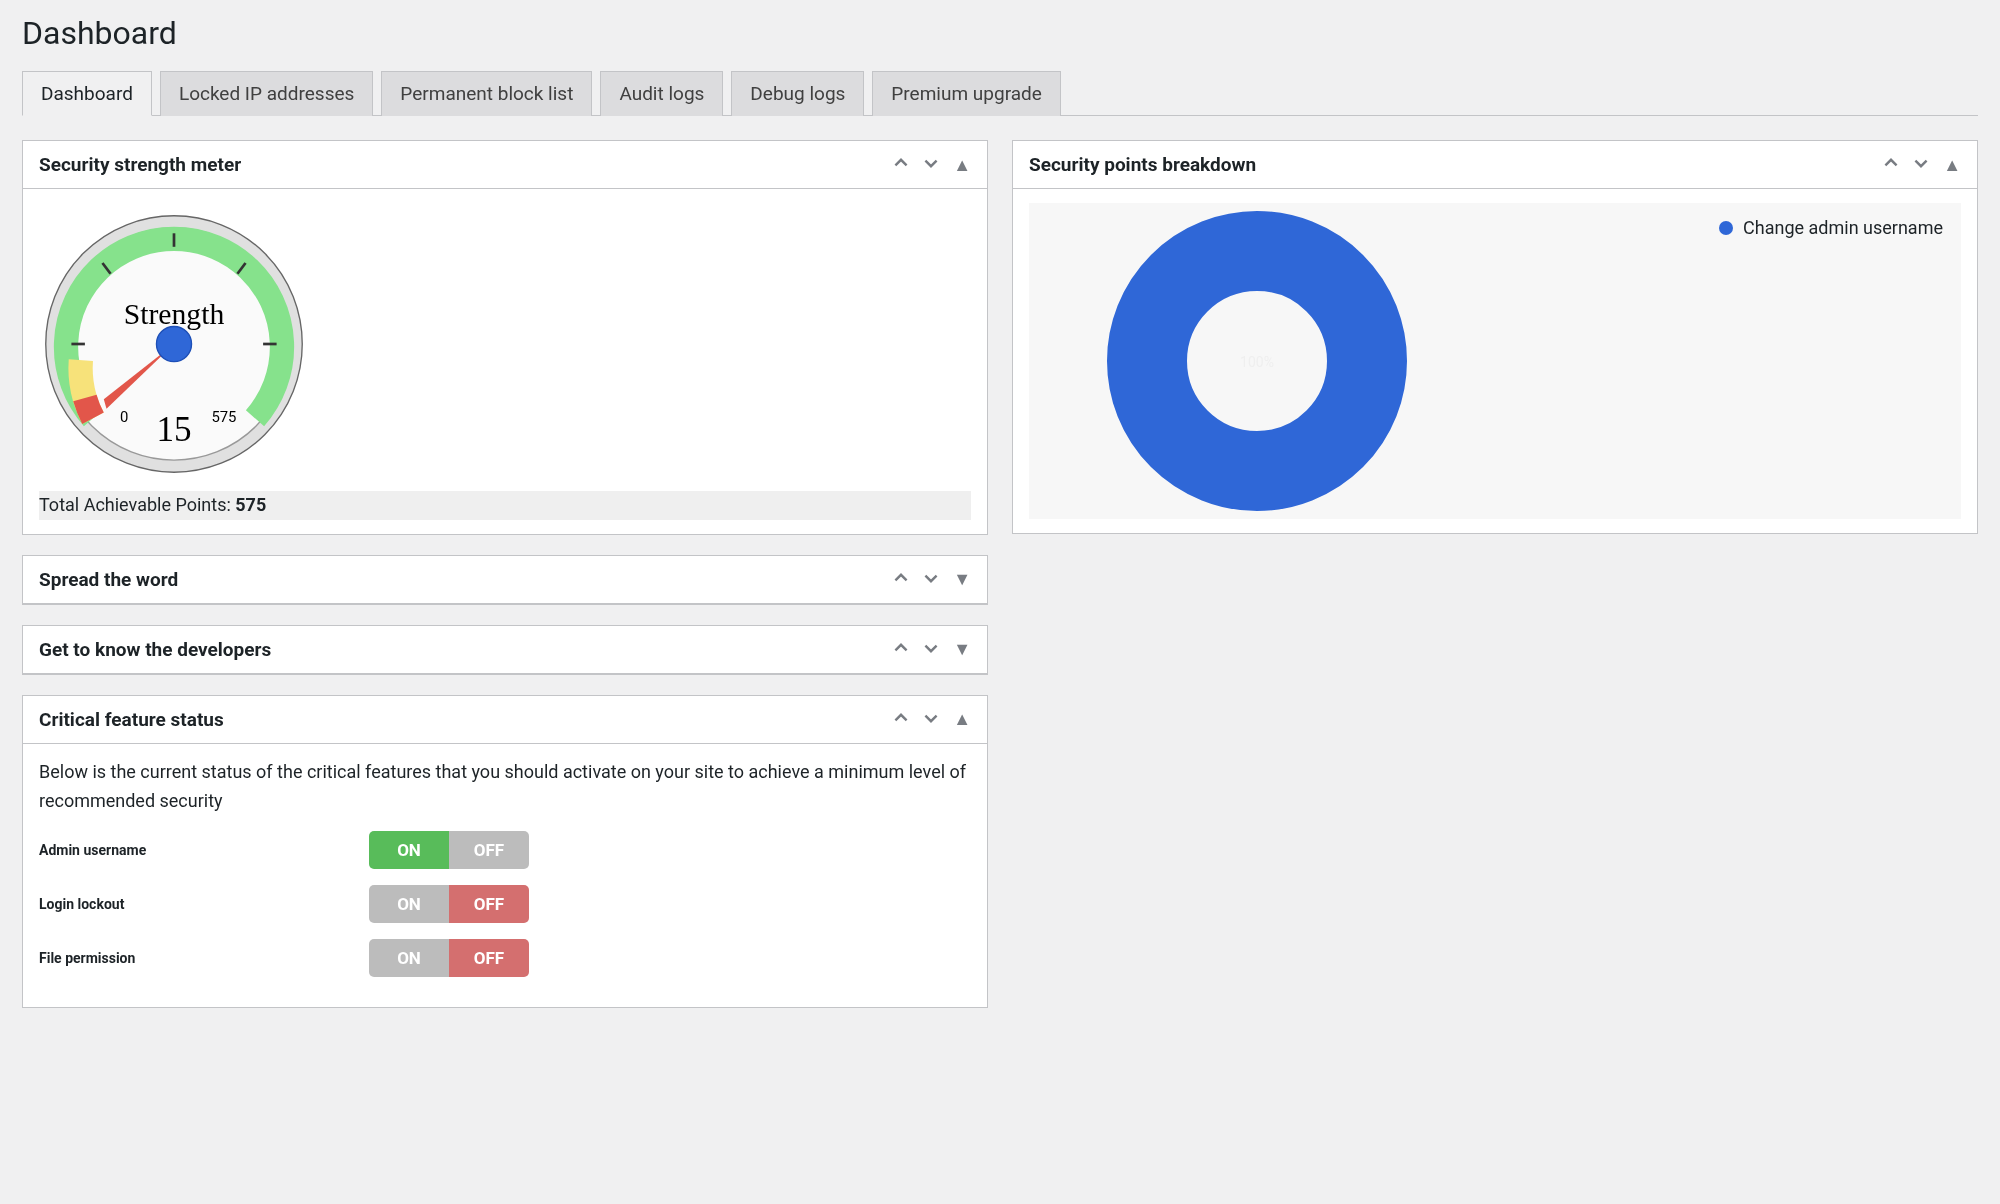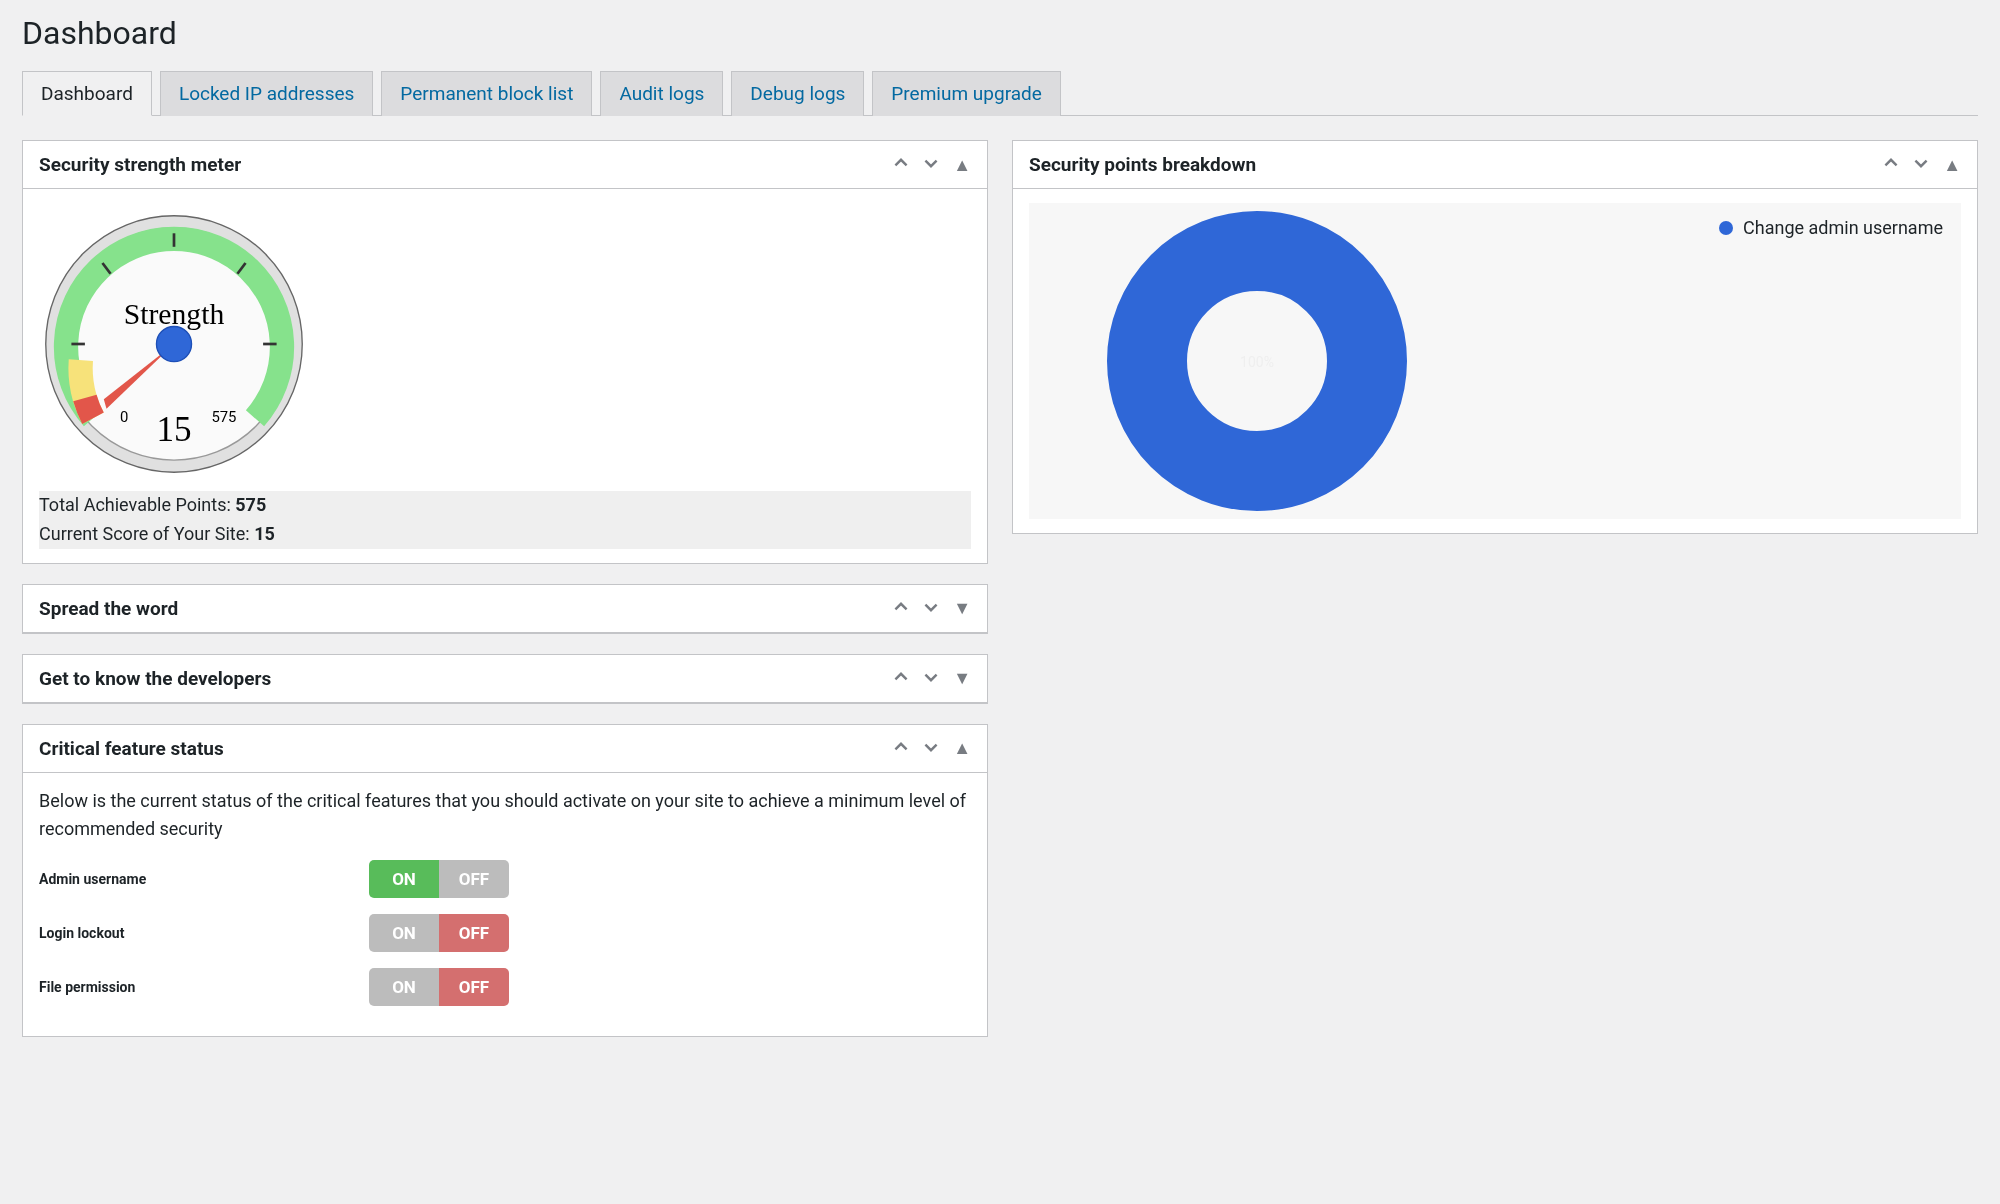--- a/index.html
+++ b/index.html
@@ -22,7 +22,7 @@
   .tab {
     padding: 10px 18px;
     font-size: 19px;
-    color: #0369a1;
+    color: #404040;
     background: #dcdcde;
     border: 1px solid #c3c4c7;
     border-bottom: none;

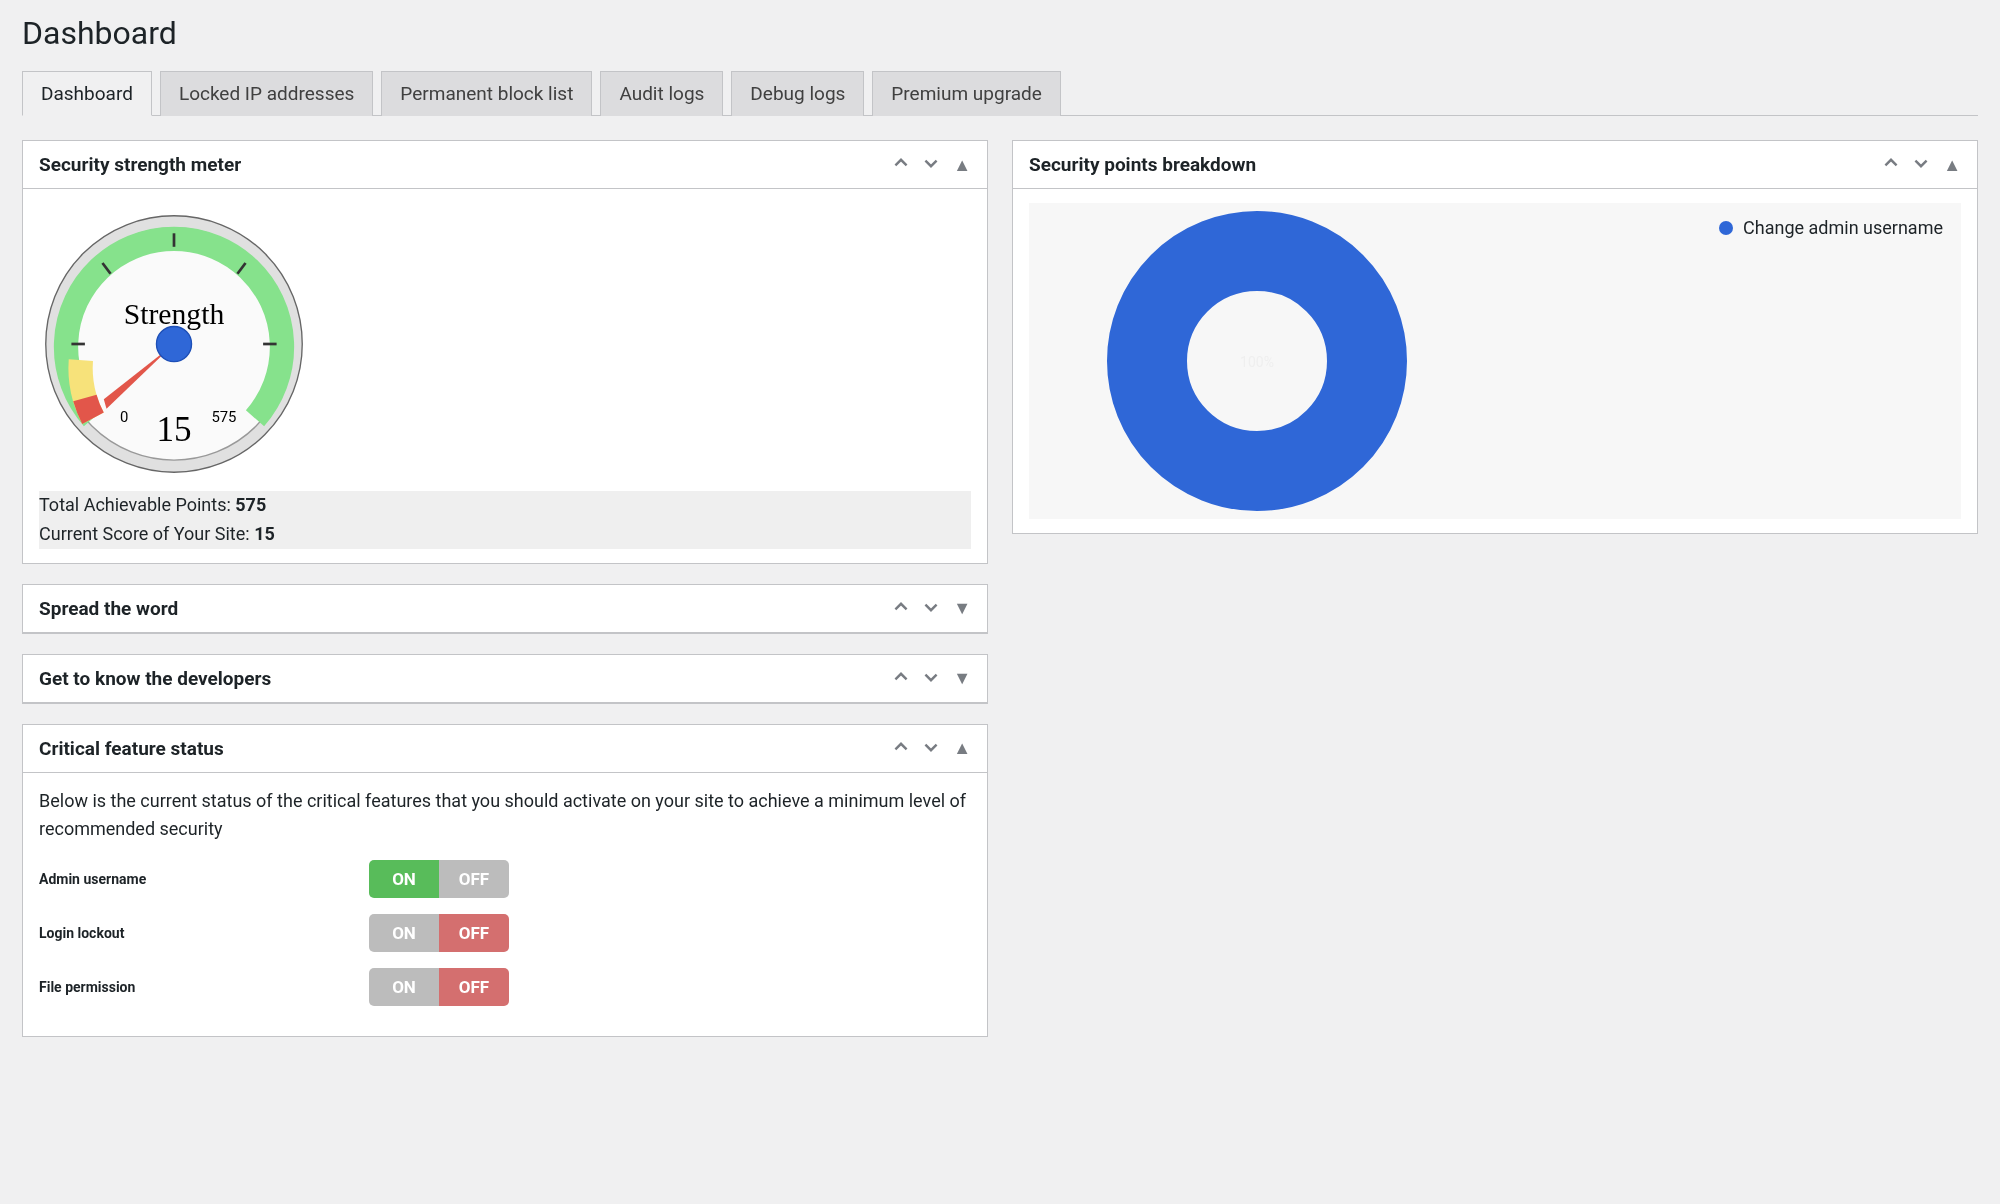--- a/index.html
+++ b/index.html
@@ -206,9 +206,6 @@
           <div>
             <span>Total Achievable Points: </span><b>575</b>
           </div>
-          <div>
-            <span>Current Score of Your Site: </span><b>15</b>
-          </div>
         </div>
       </div>
     </div>

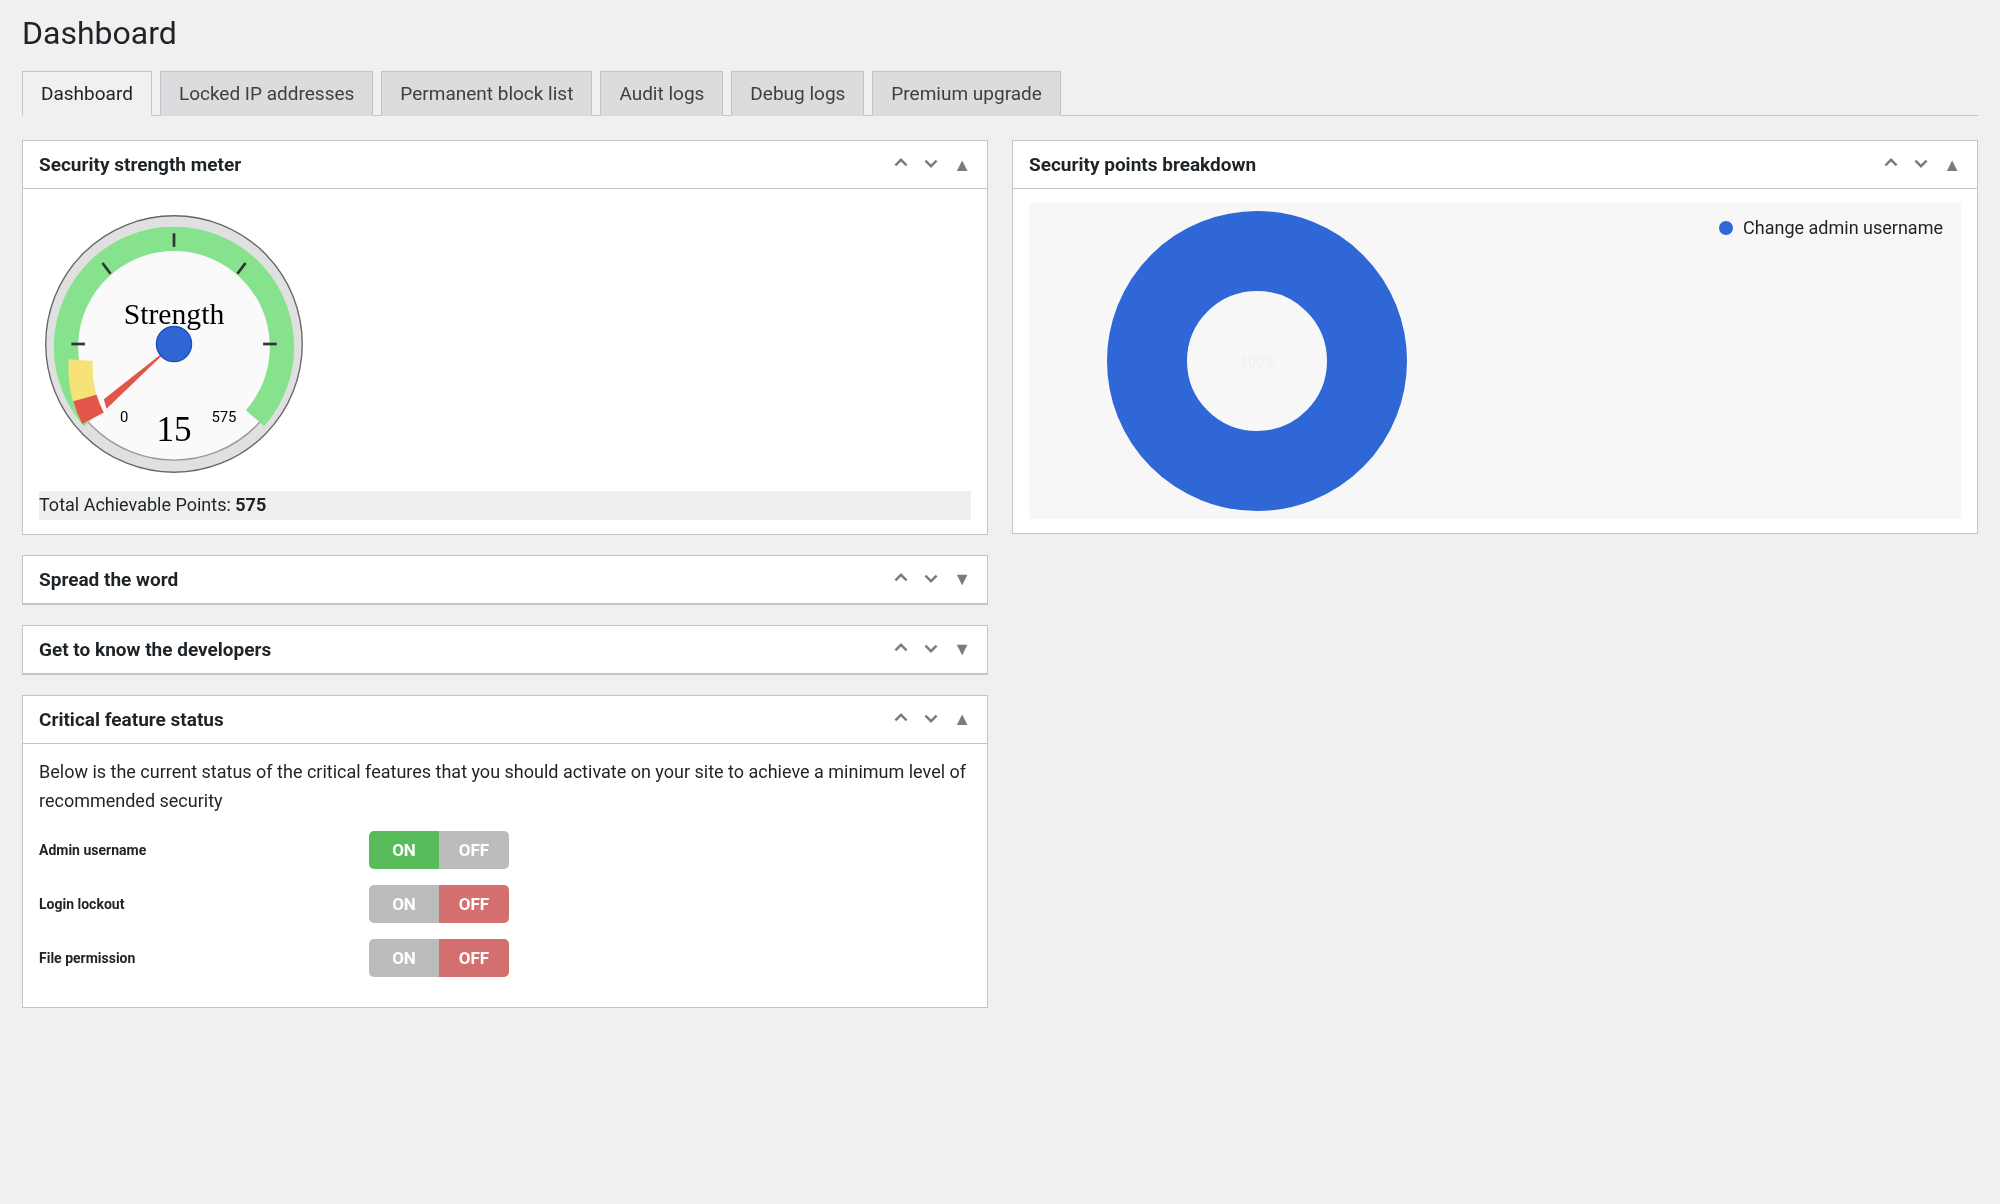--- a/index.html
+++ b/index.html
@@ -121,7 +121,7 @@
     width: 330px;
   }
   .toggle {
-    width: 140px;
+    width: 160px;
     height: 38px;
     border-radius: 5px;
     display: flex;

